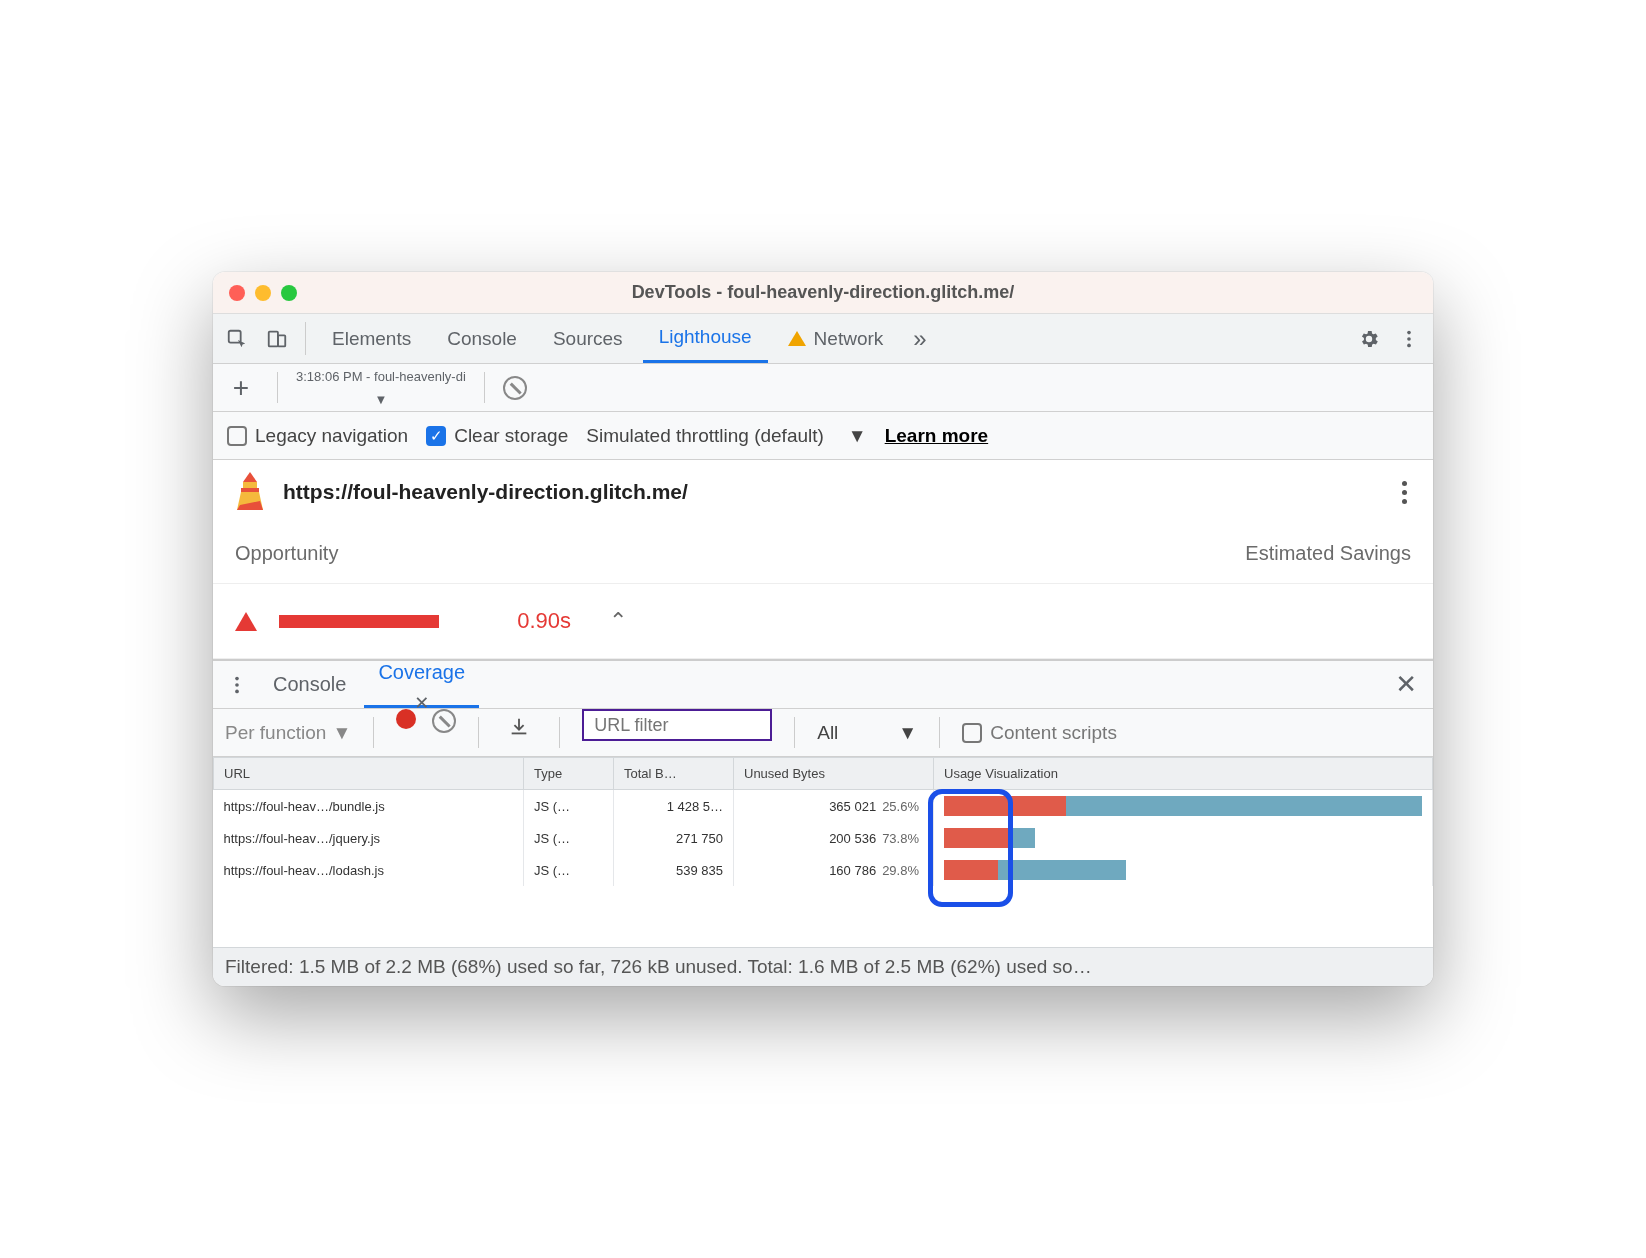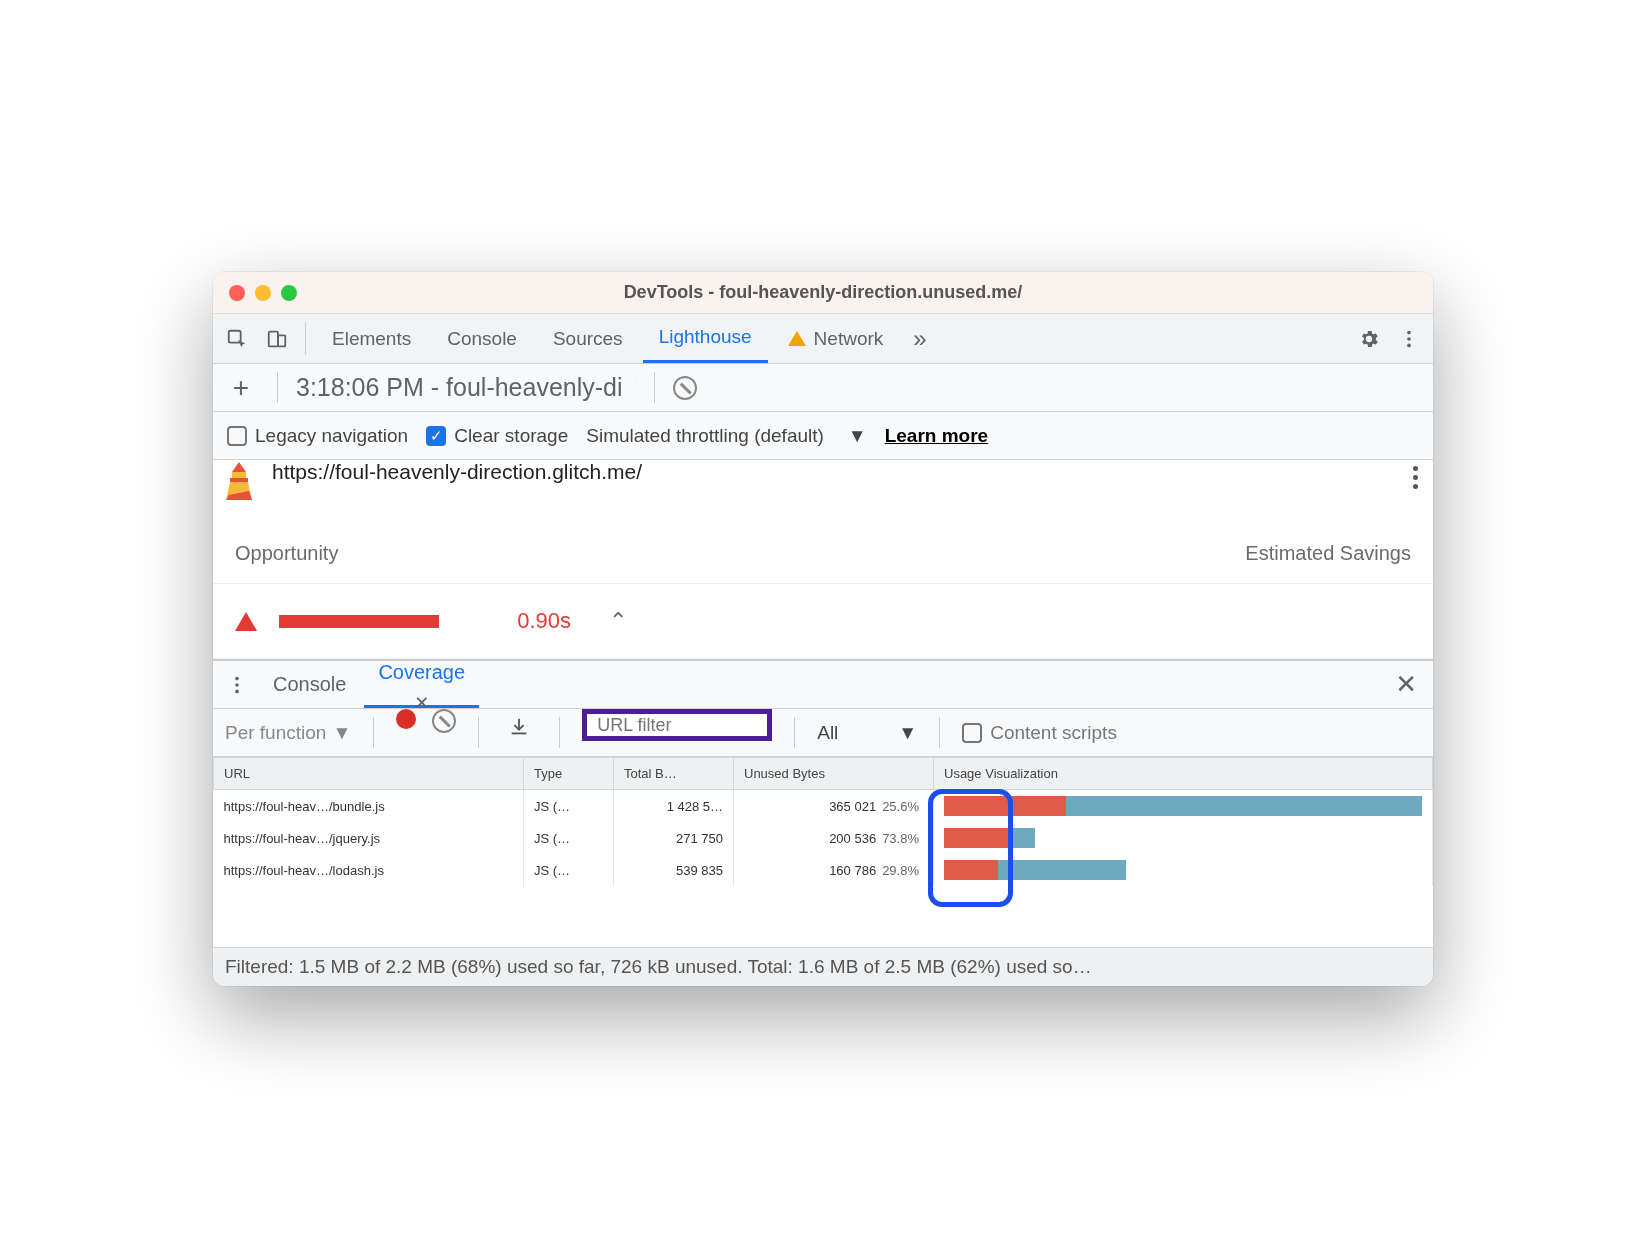--- a/index.html
+++ b/index.html
@@ -106,7 +106,7 @@
       <div class="dot yel"></div>
       <div class="dot grn"></div>
     </div>
-    <div class="title">DevTools - foul-heavenly-direction.unused.me/</div>
+    <div class="title">DevTools - foul-heavenly-direction.glitch.me/</div>
   </div>
 
   <div class="tabsbar">

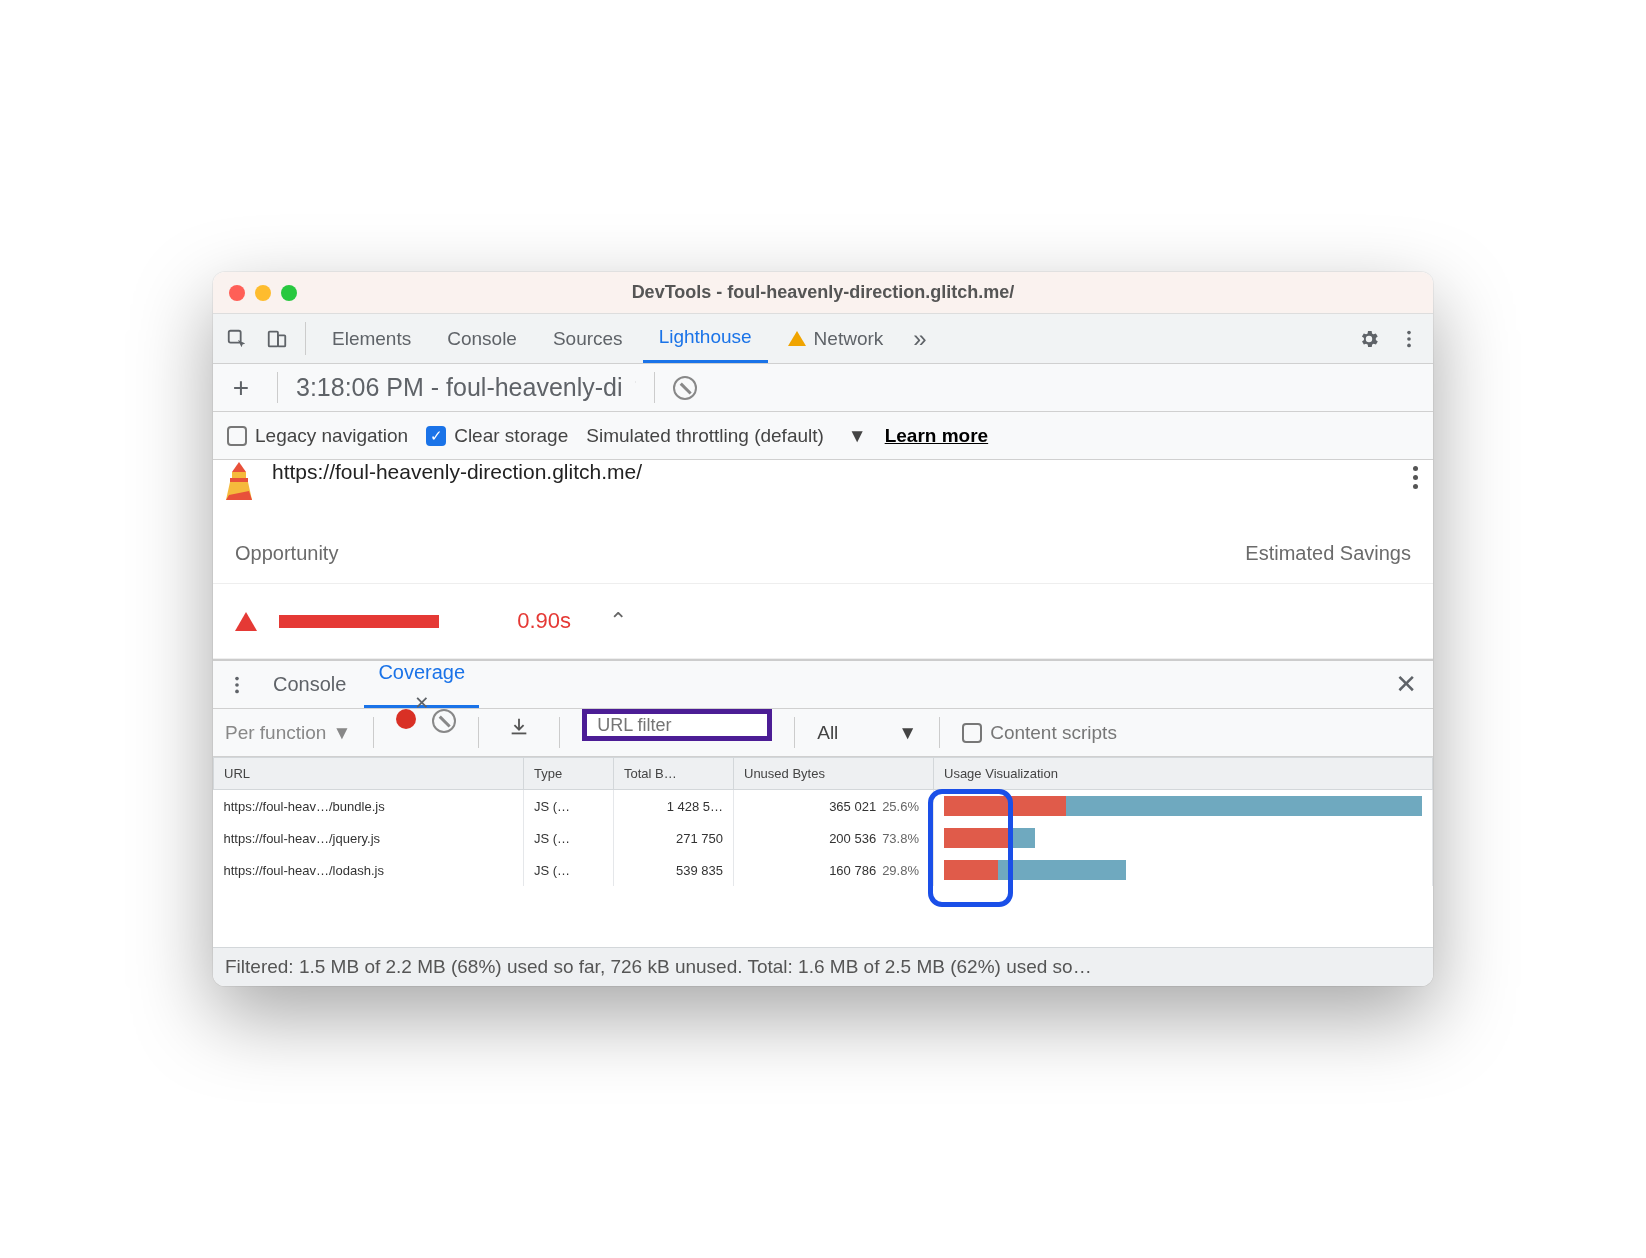--- a/index.html
+++ b/index.html
@@ -46,7 +46,7 @@
   
   .runbar{display:flex;align-items:center;height:48px;background:#f8f9fa;border-bottom:1px solid #d0d0d0;padding:0 10px;gap:12px;color:#5f6368;}
   .plus{font-size:28px;font-weight:300;line-height:1;}
-  .runname{display:flex;align-items:center;gap:8px;font-size:25px;max-width:340px;overflow:hidden;white-space:nowrap;}
+  .runname{display:flex;align-items:center;gap:8px;font-size:13px;max-width:340px;overflow:hidden;white-space:nowrap;flex-direction:column;}
   .block-icon{width:24px;height:24px;border:2.5px solid #888;border-radius:50%;position:relative;display:inline-block;}
   .block-icon::after{content:"";position:absolute;left:3px;right:3px;top:50%;height:2.5px;background:#888;transform:rotate(45deg) translateY(-50%);transform-origin:center;}
   

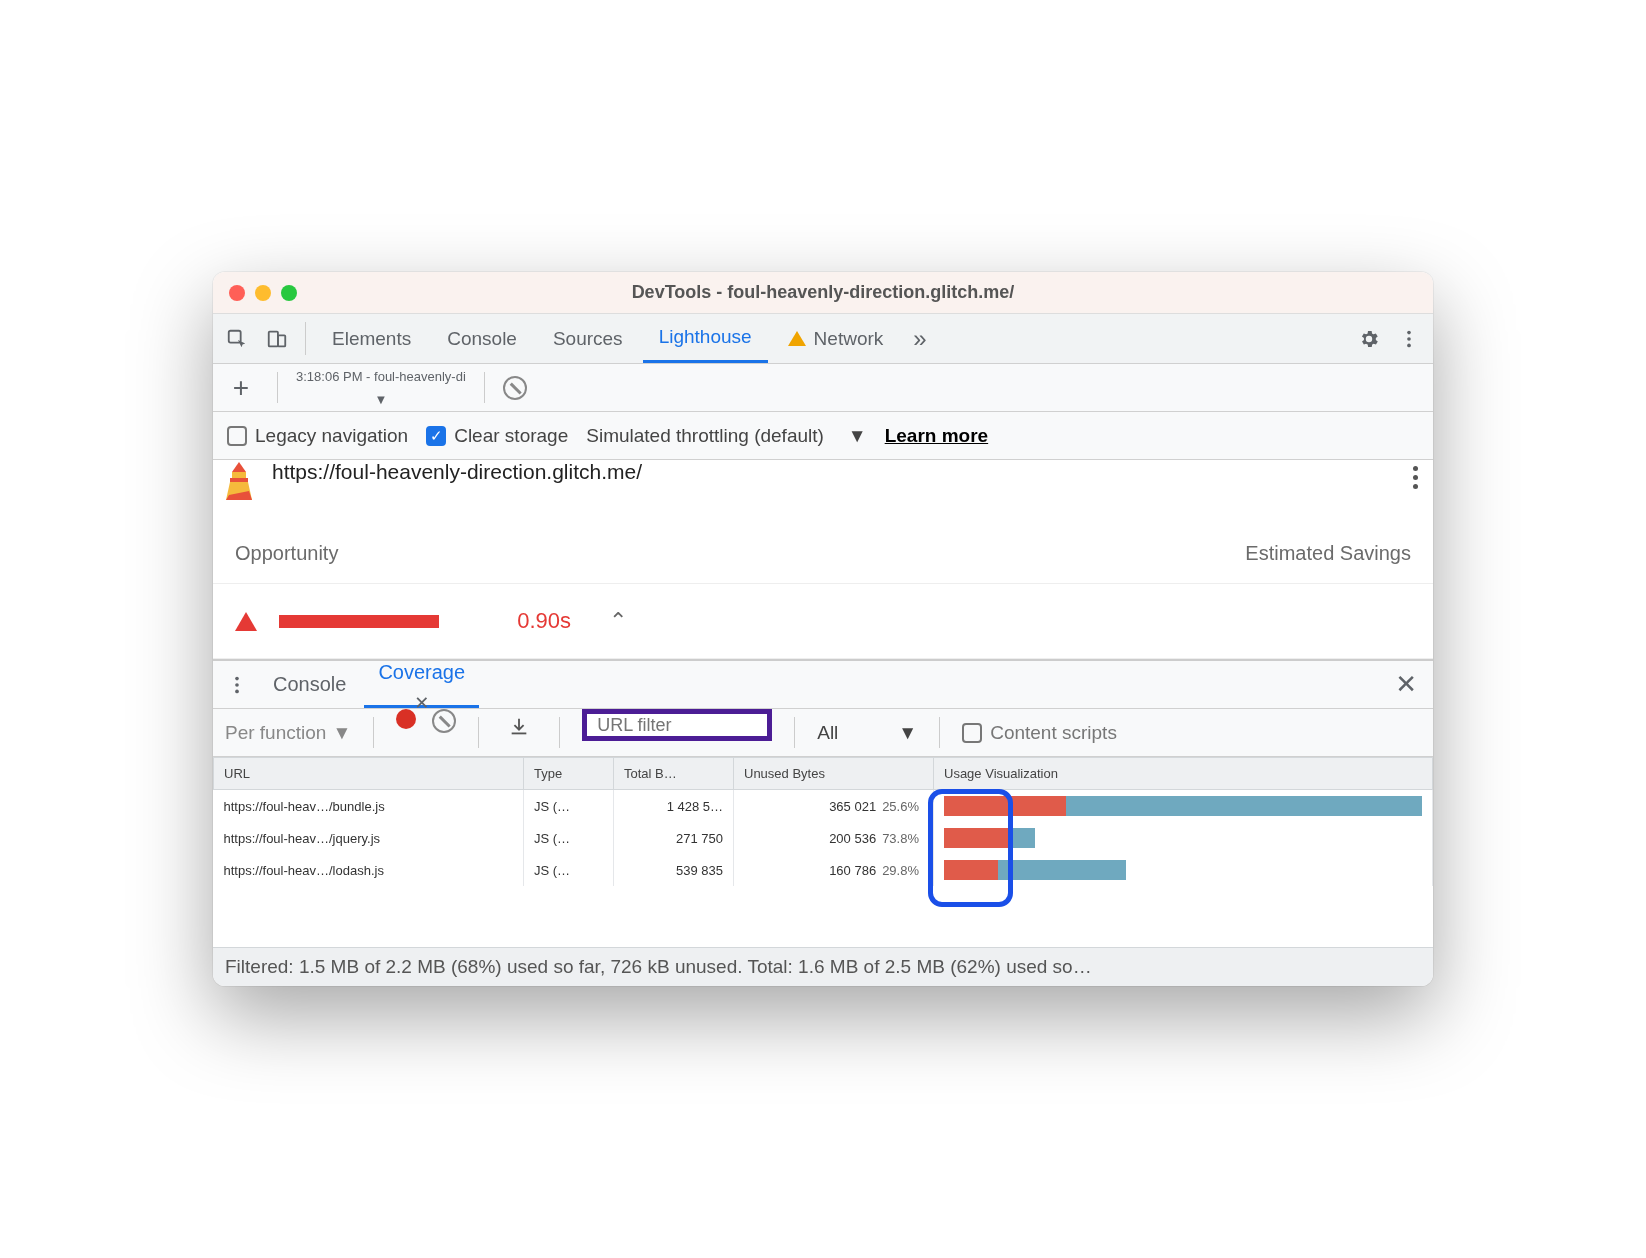--- a/index.html
+++ b/index.html
@@ -57,7 +57,7 @@
   .optitem{display:flex;align-items:center;}
   .learn{text-decoration:underline;color:#000000;font-weight:bold;}
   
-  .urlrow{display:flex;align-items:flex-start;height:64px;padding:0 9px;gap:16px;}
+  .urlrow{display:flex;align-items:center;height:64px;padding:0 20px;gap:16px;font-weight:bold;}
   .lh-icon svg{width:34px;height:40px;}
   .urltext{font-size:21px;color:#222;}
   .kebab{margin-left:auto;display:flex;flex-direction:column;gap:4px;align-items:center;padding:6px;}

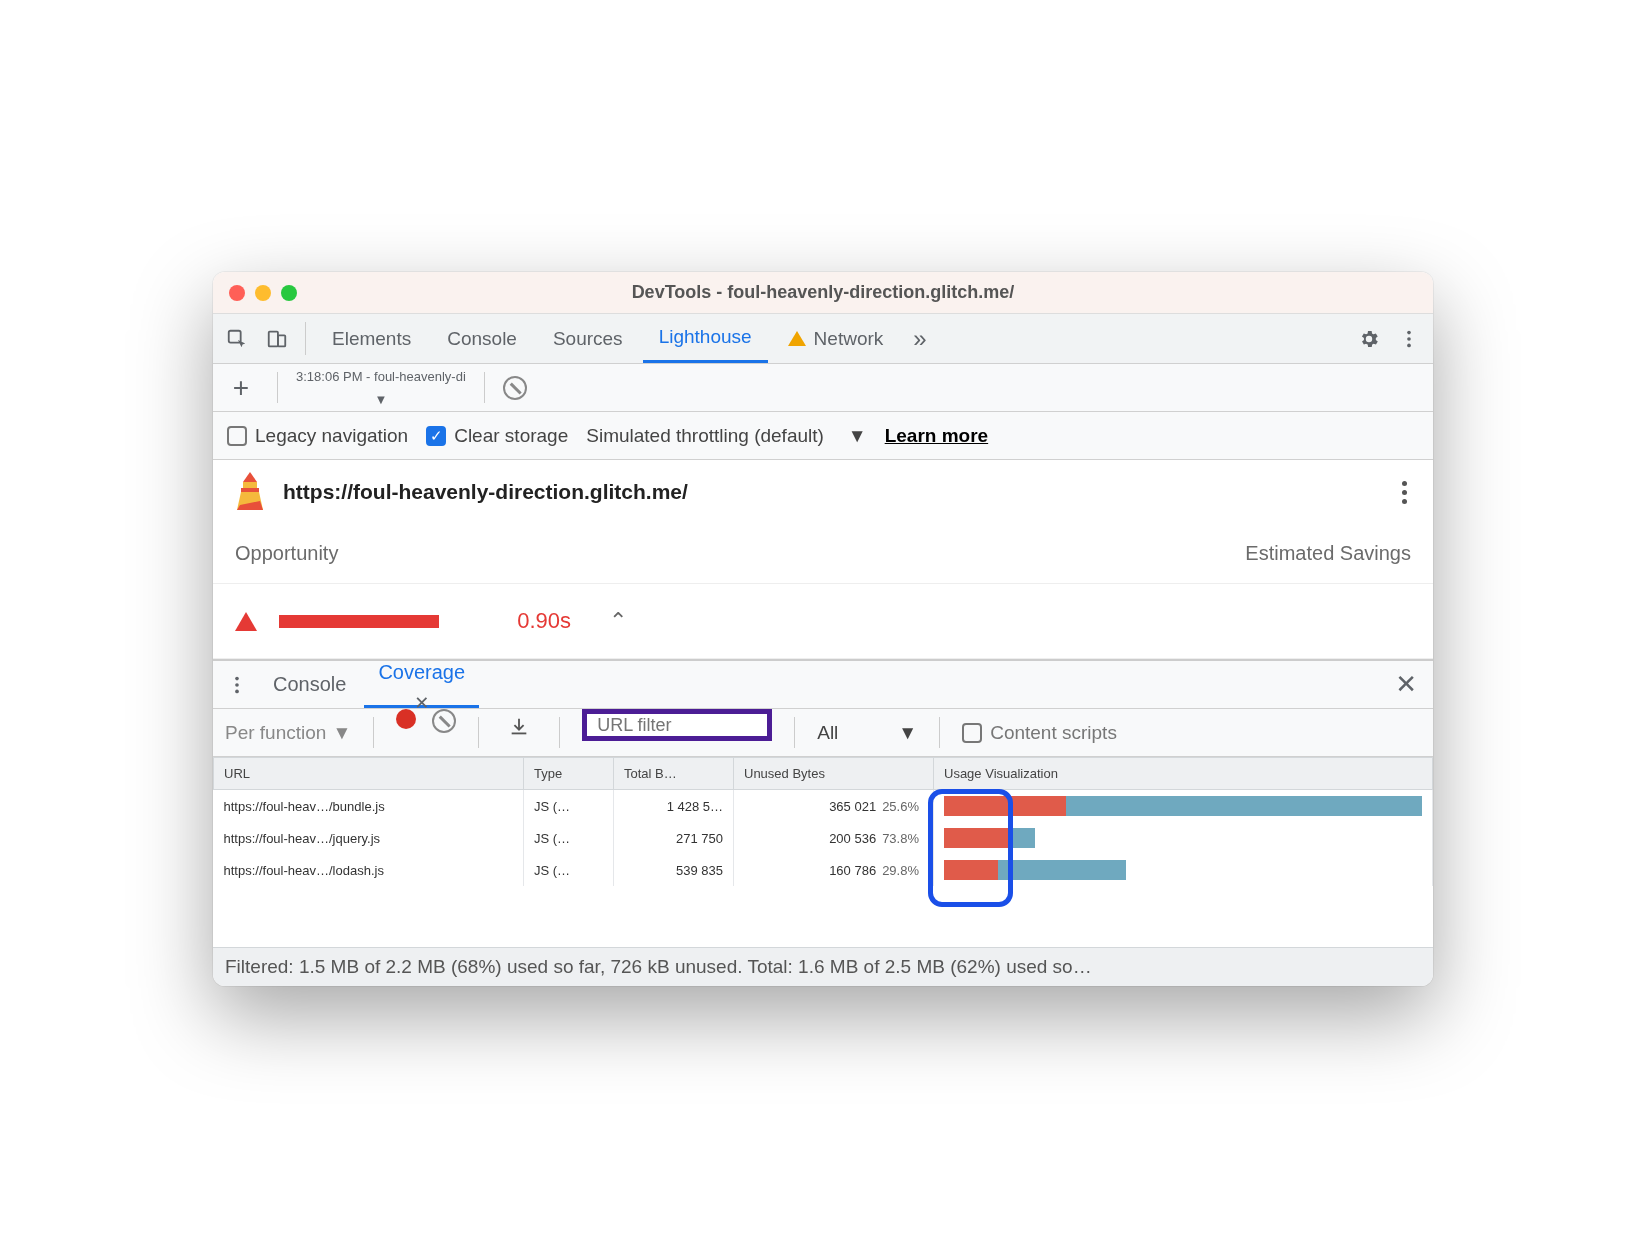--- a/index.html
+++ b/index.html
@@ -80,7 +80,7 @@
   .rec{width:20px;height:20px;border-radius:50%;background:#d93025;}
   .perfn{display:flex;align-items:center;gap:6px;color:#888;}
   .export-icon svg{width:22px;height:22px;}
-  .urlfilter{height:32px;width:190px;border:5px solid #4c1d95;background:#fff;padding:0 10px;font-size:18px;color:#777;}
+  .urlfilter{height:32px;width:190px;border:2px solid #4c1d95;background:#fff;padding:0 10px;font-size:18px;color:#777;}
   .select{display:flex;align-items:center;gap:60px;color:#444;}
   
   .covtable{width:100%;border-collapse:collapse;font-size:13px;padding-left:20px;}

